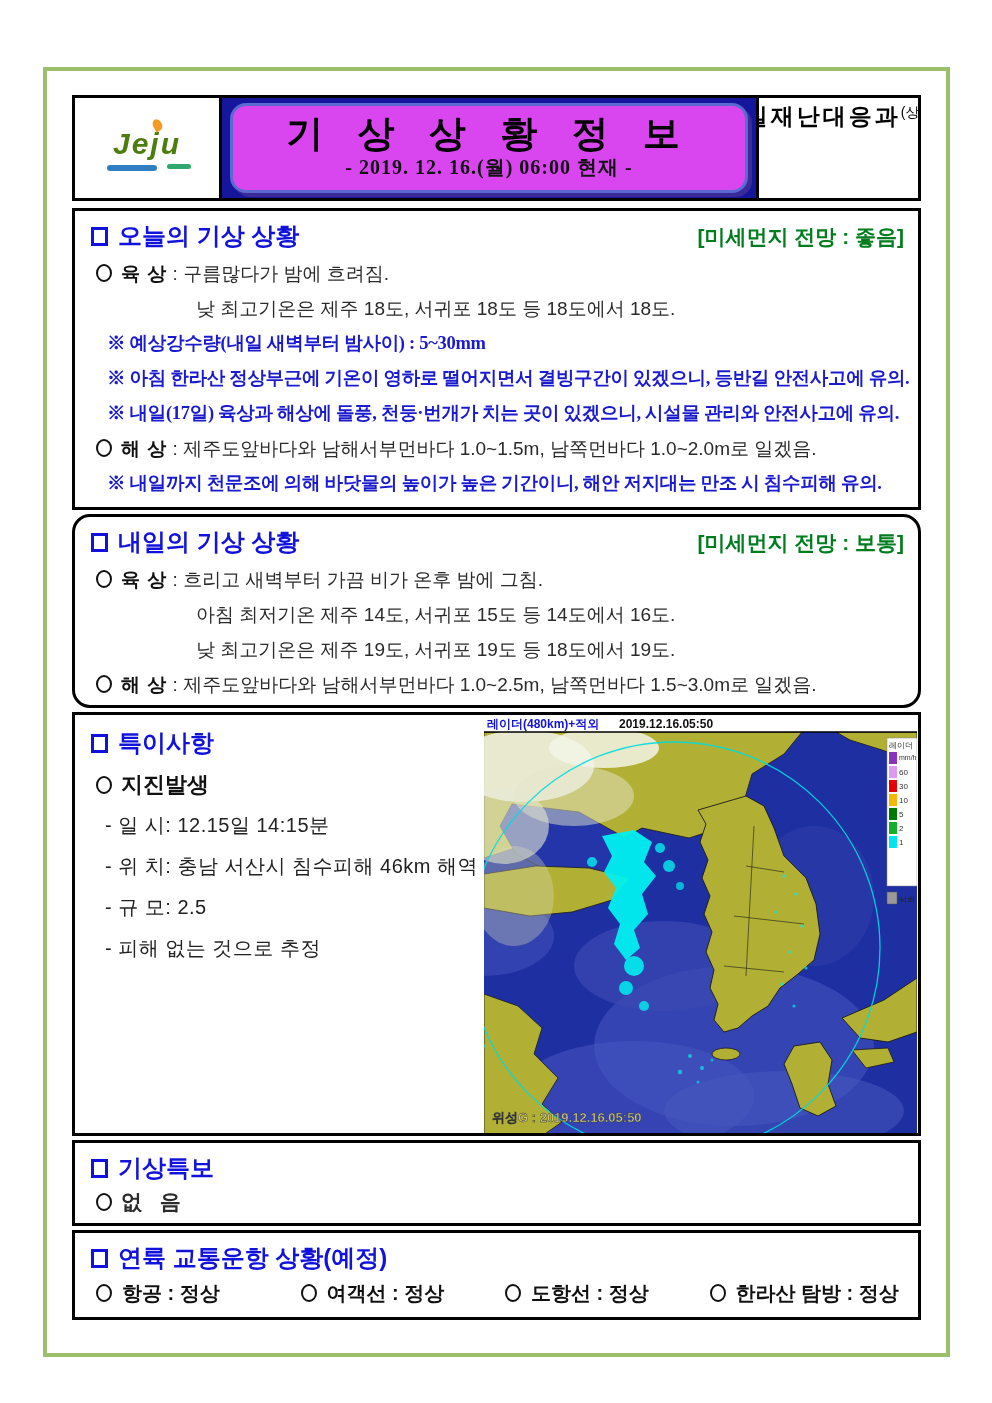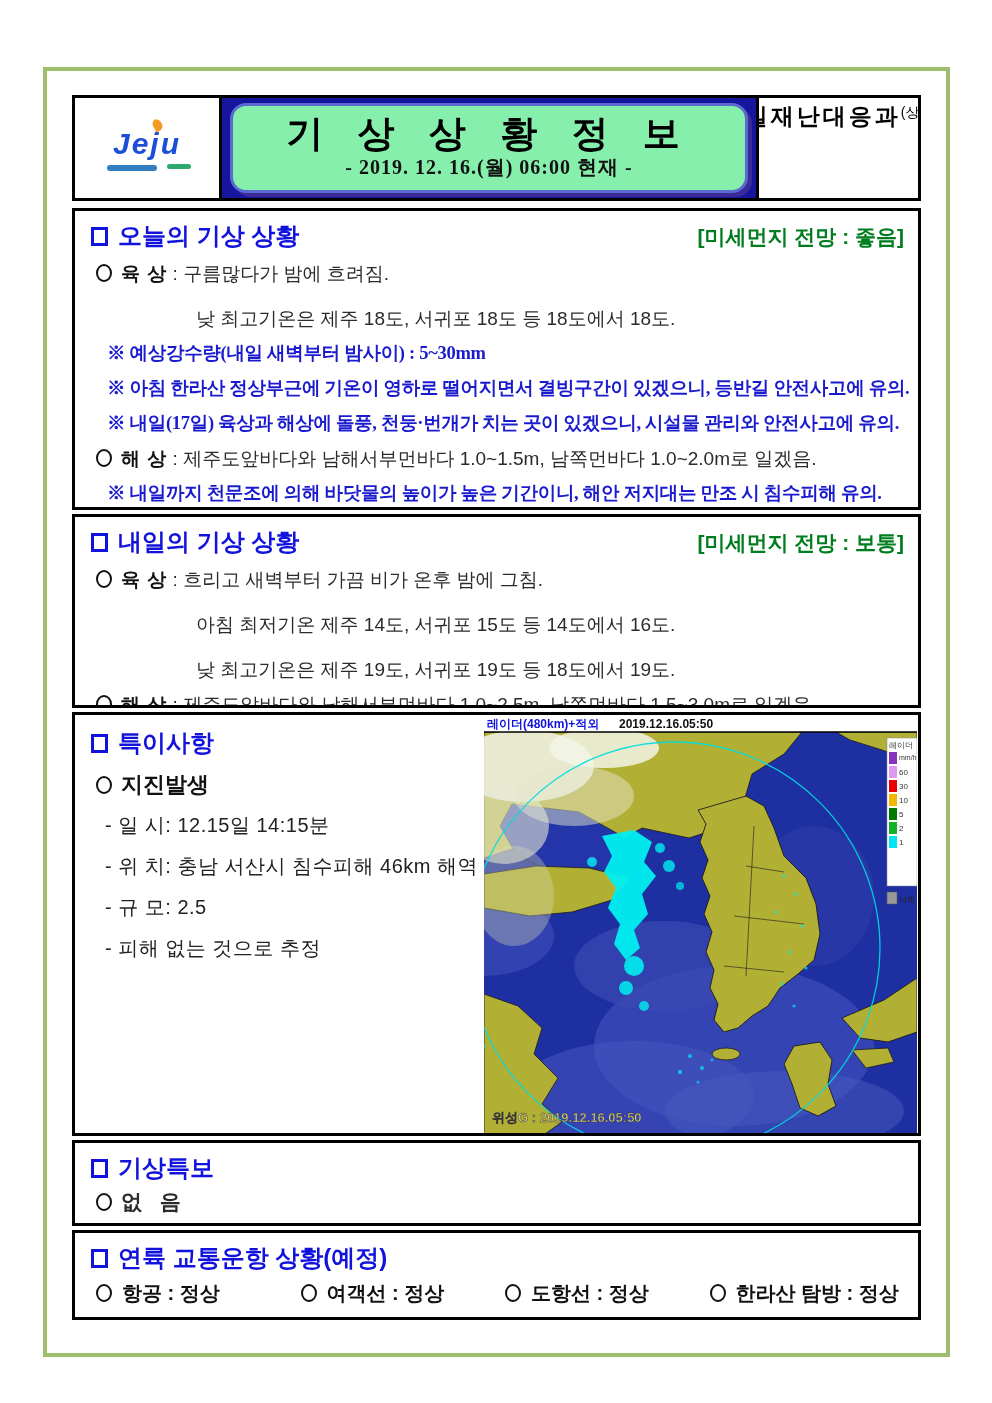--- a/index.html
+++ b/index.html
@@ -29,7 +29,7 @@
   .header-row .box { margin-bottom:0; }
   .logo-cell { width:150px; display:flex; align-items:center; justify-content:center; }
   .logo-wrap { position:relative; padding:4px 6px 12px 6px; }
-  .logo-text { font-style:italic; font-weight:bold; font-size:30px; letter-spacing:2px; color:#1d4ed8; }
+  .logo-text { font-style:italic; font-weight:bold; font-size:30px; letter-spacing:2px; color:#4d7c0f; }
   .logo-accent { position:absolute; top:-4px; left:58%; width:9px; height:12px;
     background:#f59a23; border-radius:60% 60% 60% 0; transform:rotate(-30deg); }
   .logo-bar-blue { position:absolute; bottom:2px; left:0; width:62%; height:6px; background:#2f7fc1; border-radius:3px; }

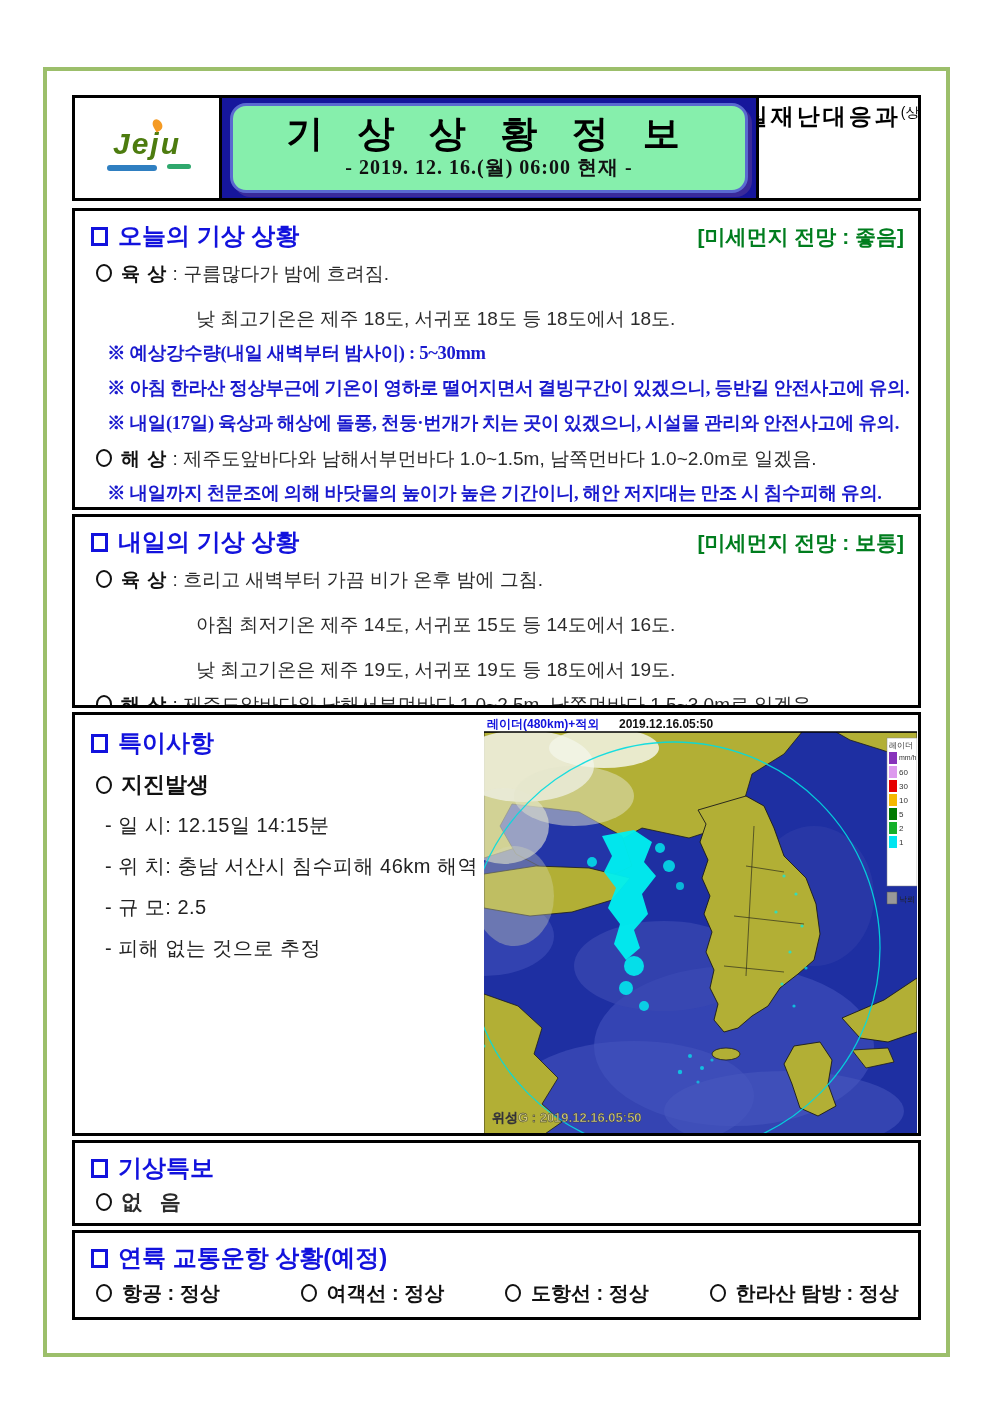--- a/index.html
+++ b/index.html
@@ -37,7 +37,7 @@
   .title-cell { flex:1; background:#16169c; margin:0 -3px; padding:5px 8px; }
   .title-plate {
     height:100%; border:3px solid #5a6ad0; border-radius:16px;
-    background:#86efac; box-shadow:4px 4px 0 #3a2a9a;
+    background:#d946ef; box-shadow:4px 4px 0 #3a2a9a;
     display:flex; flex-direction:column; align-items:center; justify-content:center;
   }
   .main-title { font-size:37px; font-weight:bold; color:#000; letter-spacing:12px; line-height:1.05; white-space:nowrap; }

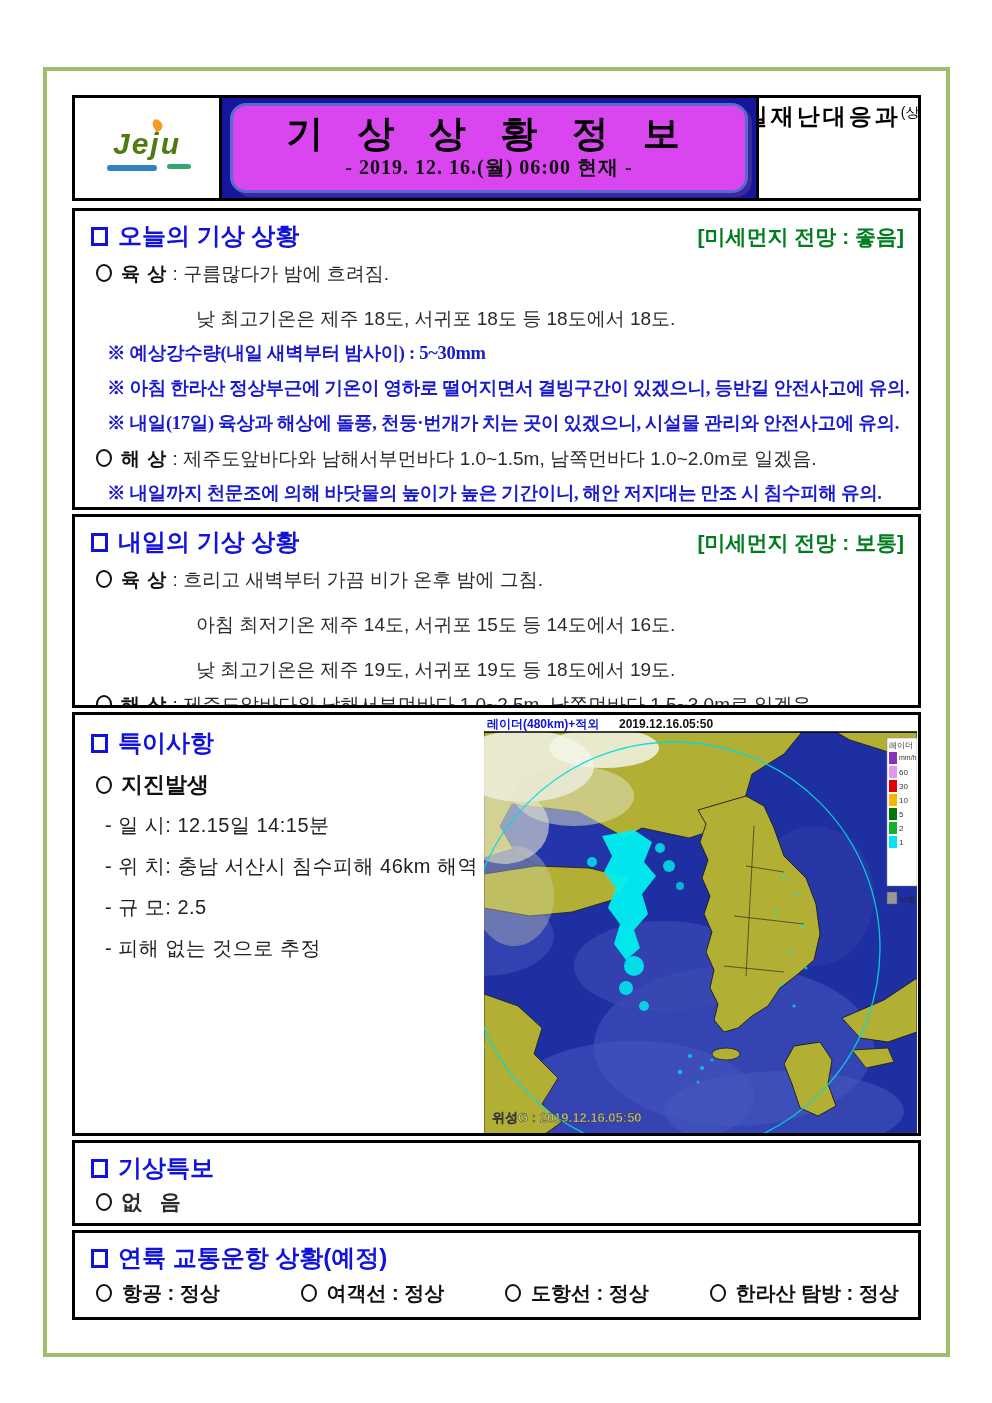--- a/index.html
+++ b/index.html
@@ -60,7 +60,7 @@
     border:2px solid #111; border-radius:50%; margin:0 9px 0 5px; vertical-align:-2px; background:#fff;
   }
   .lbl { font-weight:bold; color:#111; letter-spacing:1px; }
-  .indent { padding-left:105px;margin-top:10px; }
+  .indent { padding-left:105px; }
   .note { color:#1a1ace; font-weight:bold; padding-left:16px; font-size:18.5px; letter-spacing:-0.3px;font-family:Liberation Serif, serif; }
   
   .special-box { height:424px; display:flex; padding:0; }

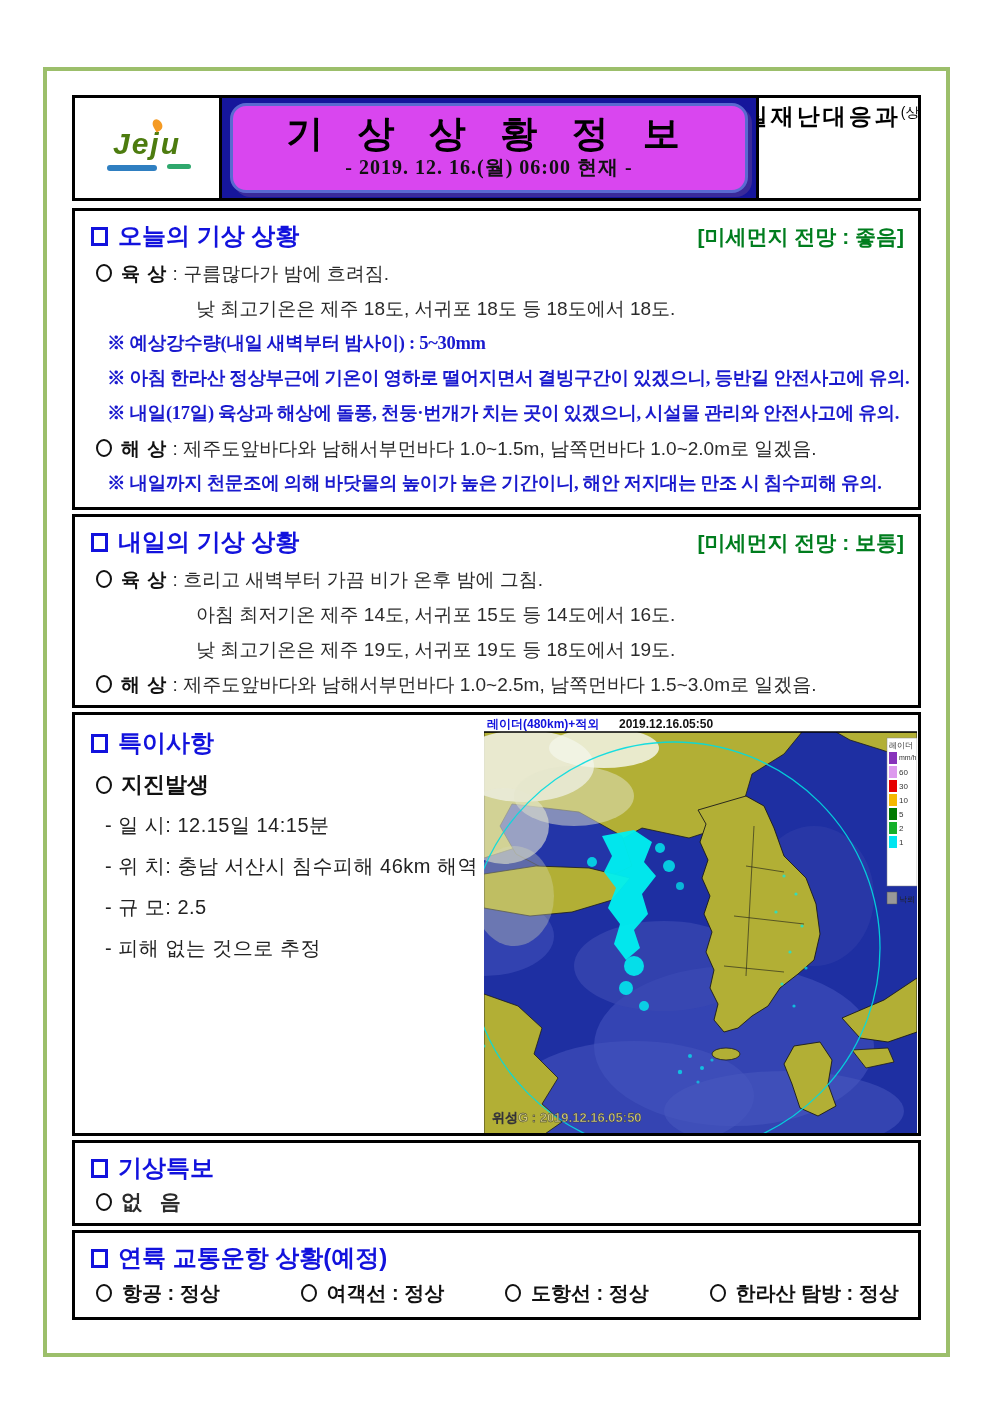--- a/index.html
+++ b/index.html
@@ -118,7 +118,7 @@
     <div class="line note">※ 내일까지 천문조에 의해 바닷물의 높이가 높은 기간이니, 해안 저지대는 만조 시 침수피해 유의.</div>
   </div>
 
-  <div class="box sec" style="height:194px;">
+  <div class="box sec" style="height:194px;border-radius:18px;">
     <div class="sec-head">
       <span class="sec-title"><span class="sq"></span><span>내일의 기상 상황</span></span>
       <span class="dust">[미세먼지 전망 : 보통]</span>

